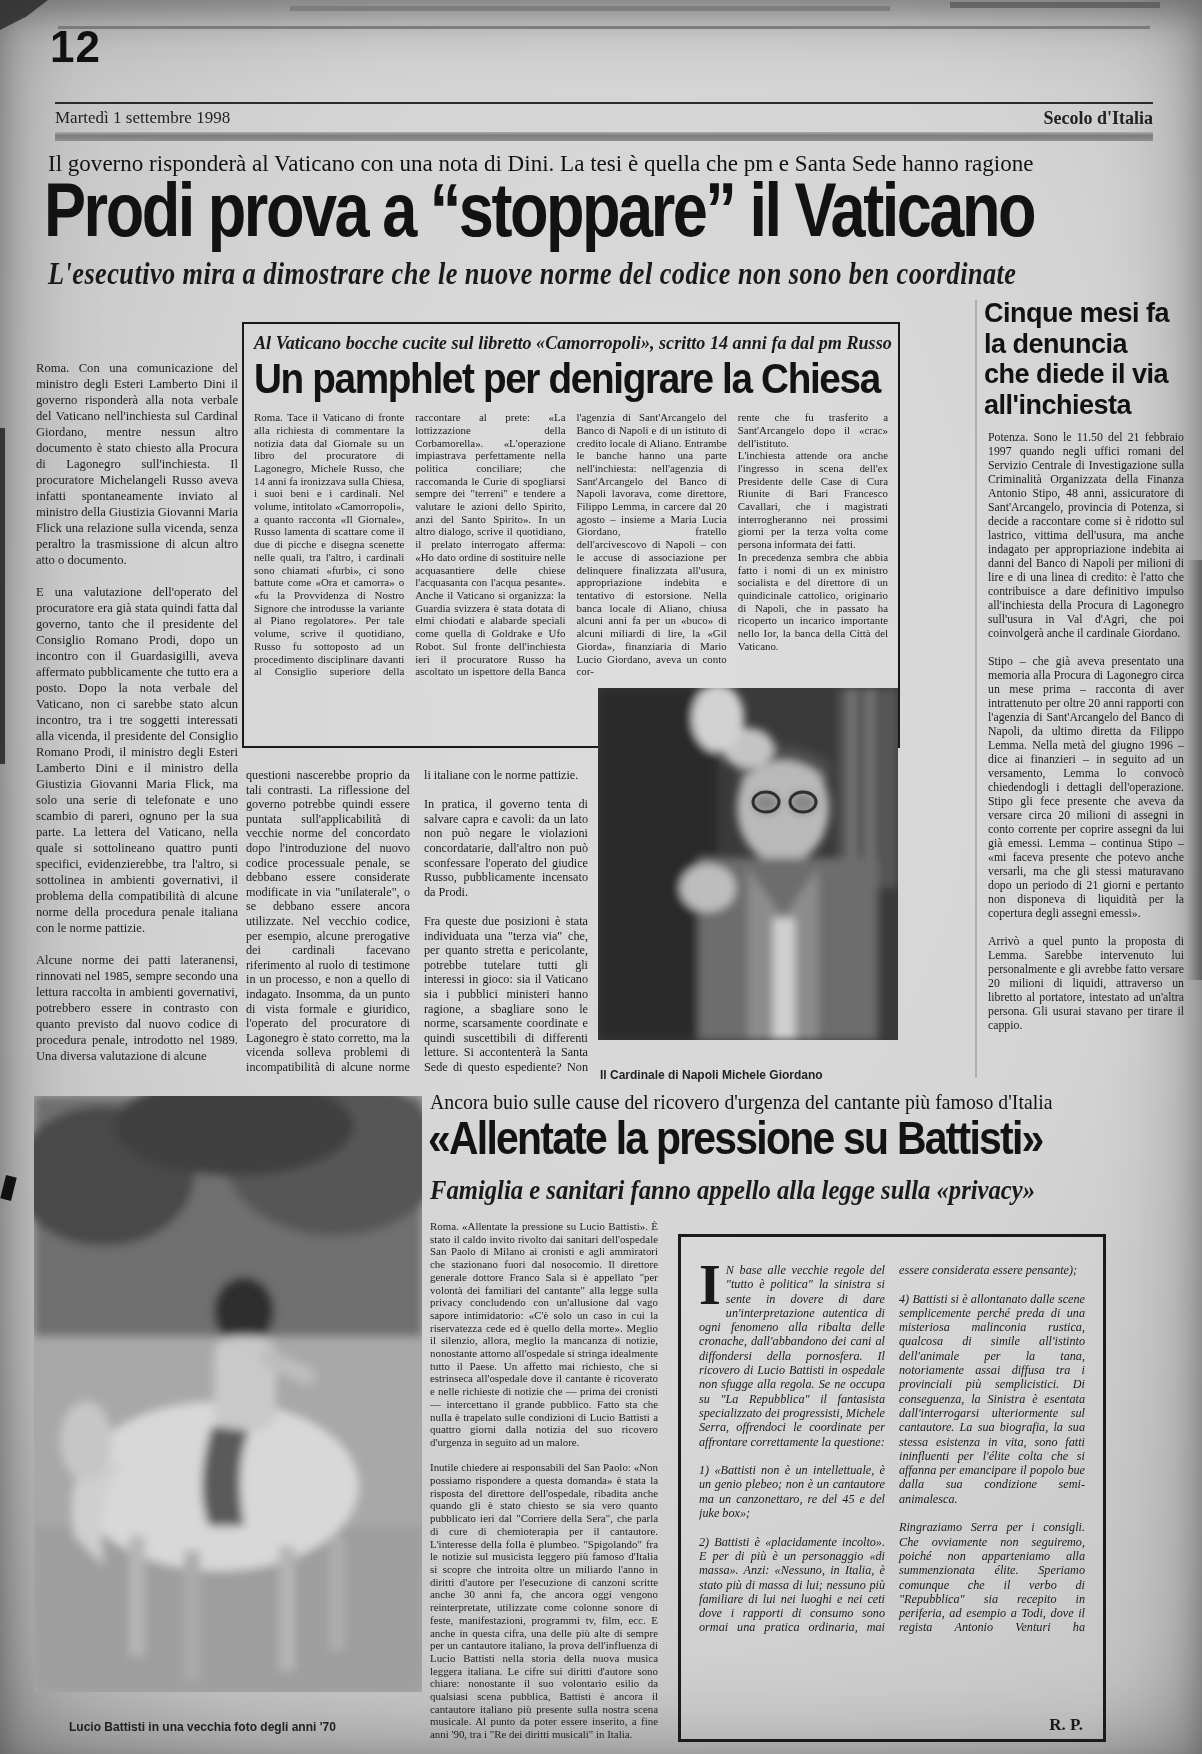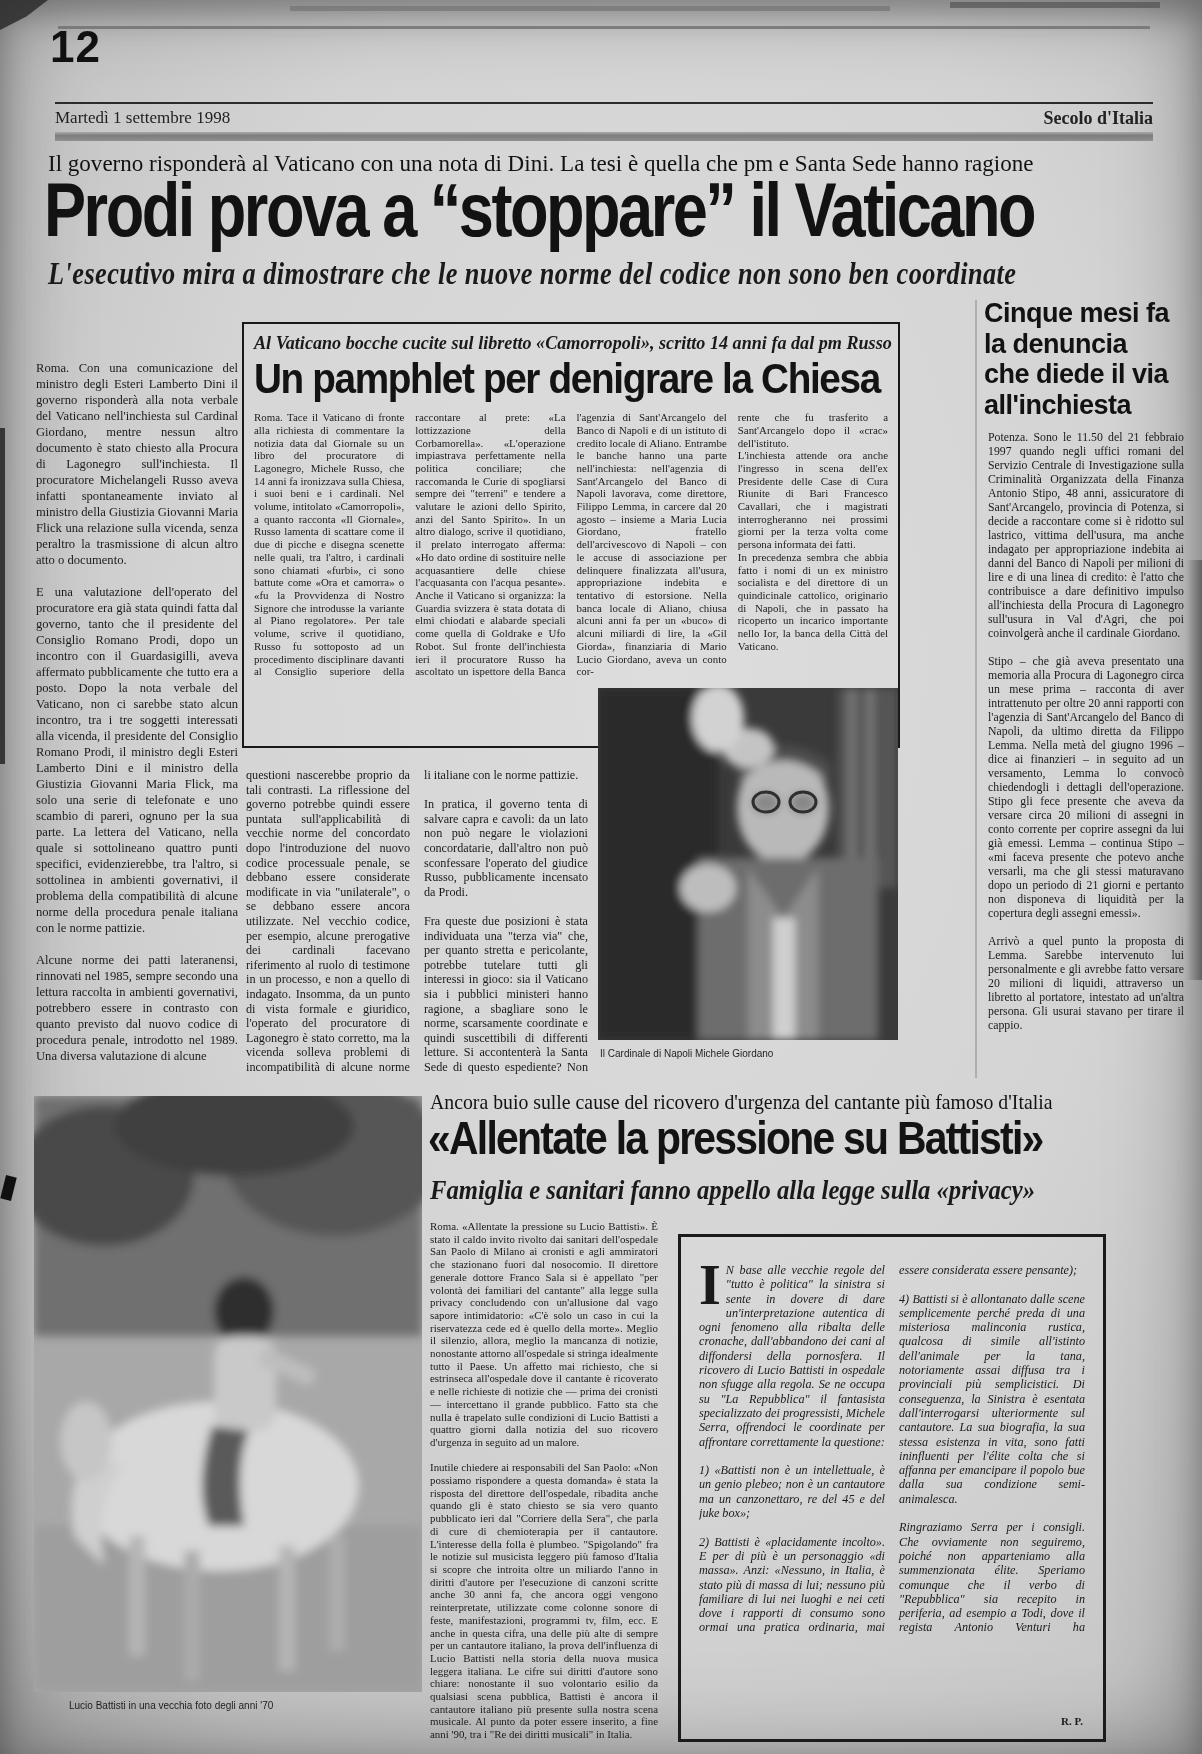--- a/index.html
+++ b/index.html
@@ -49,7 +49,7 @@
   .cardinal{left:598px;top:688px;width:300px;height:352px;background:#3c3c3c;}
   .cardinal svg{display:block;width:100%;height:100%;}
   .photo-caption{font-family:"Liberation Sans","DejaVu Sans",sans-serif;
-    font-size:10px;font-weight:normal;color:#1f1f1f;}
+    font-size:12px;font-weight:bold;color:#1f1f1f;margin-top:20px;}
   .cardinal-cap{left:600px;top:1048px;width:300px;}
   
   .den-headline{left:984px;top:298px;width:210px;font-size:27px;font-weight:bold;

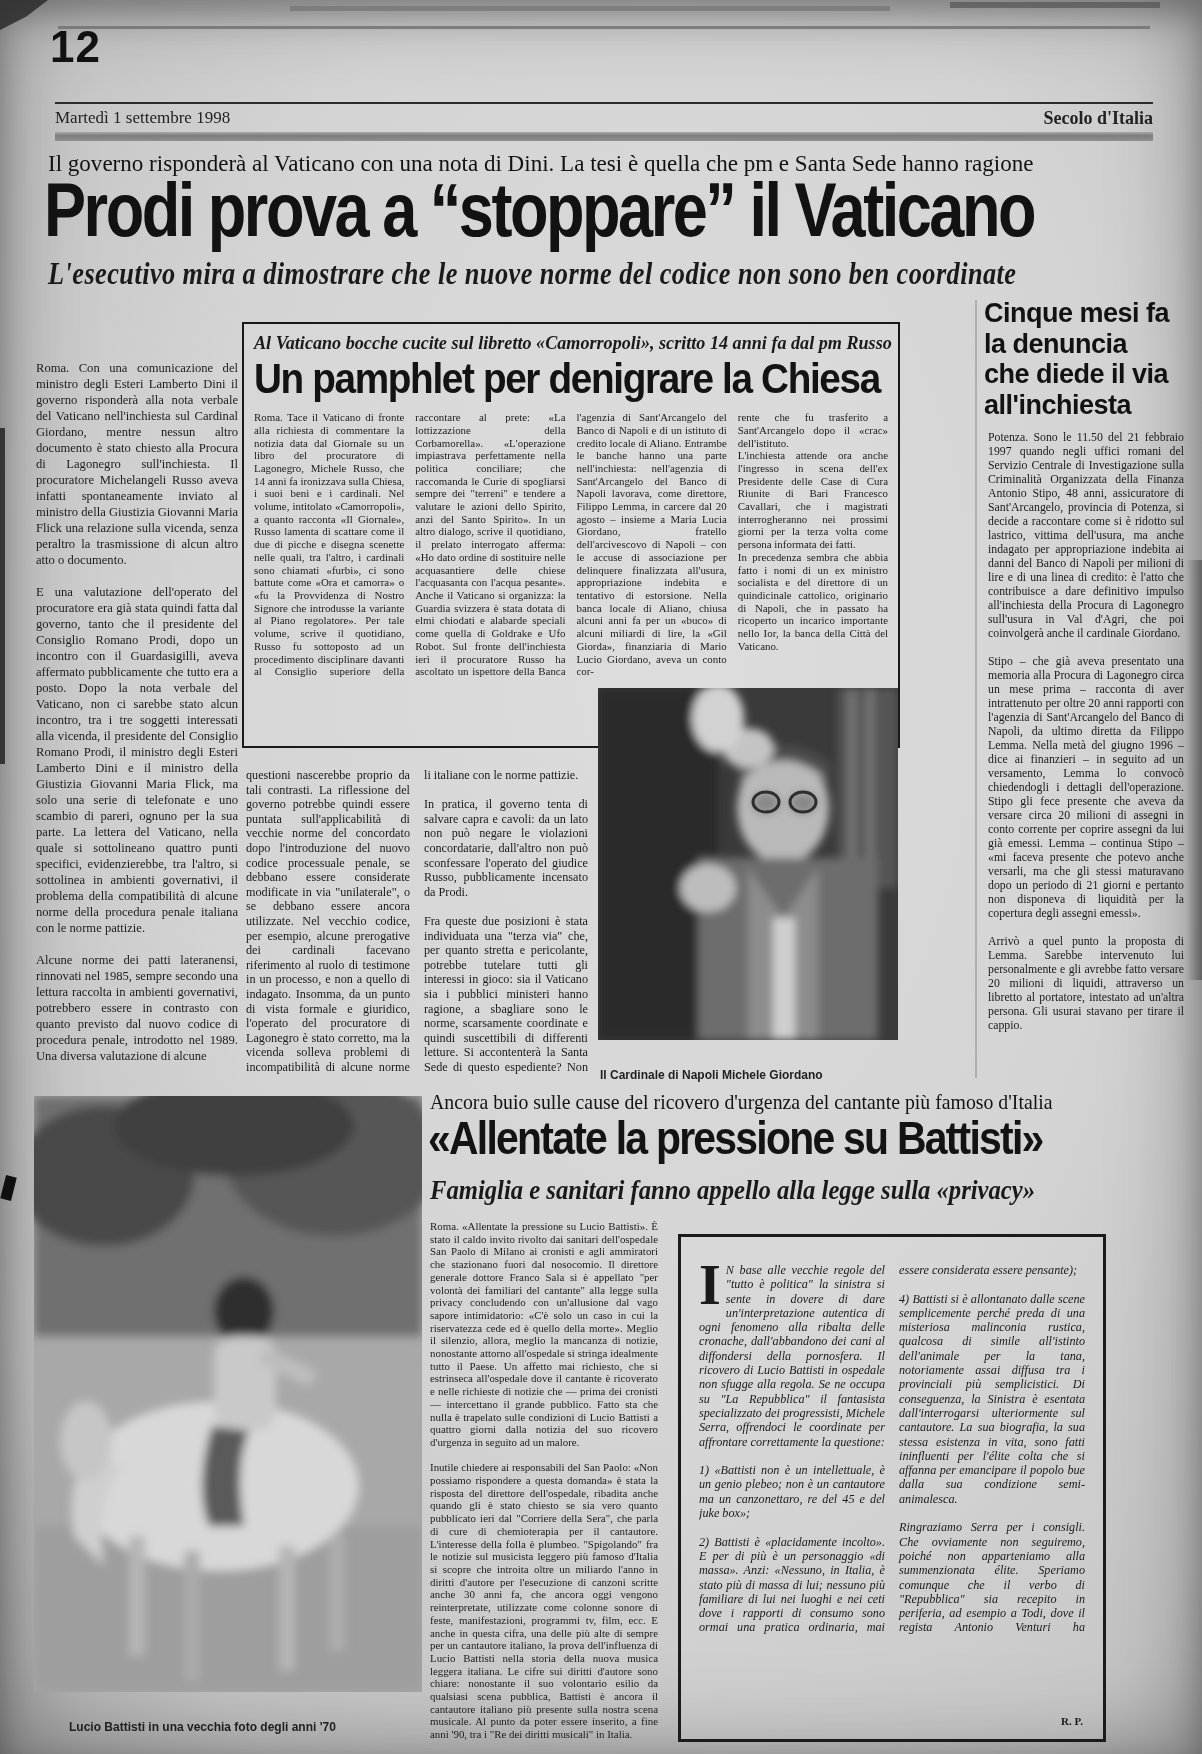--- a/index.html
+++ b/index.html
@@ -75,7 +75,7 @@
   .s-cols .col{flex:1;font-size:12.2px;line-height:14.3px;font-style:italic;text-align:justify;}
   .dropcap{float:left;font-size:56px;line-height:.82;font-weight:bold;font-style:normal;
     padding-right:5px;}
-  .s-sign{position:absolute;right:20px;bottom:12px;font-size:11px;font-weight:bold;}
+  .s-sign{position:absolute;right:20px;bottom:4px;font-size:17px;font-weight:bold;}
   
   .smudge-tl{left:0;top:0;width:48px;height:30px;background:#2c2c2c;
     clip-path:polygon(0 0,100% 0,55% 55%,0 100%);opacity:.85;}

